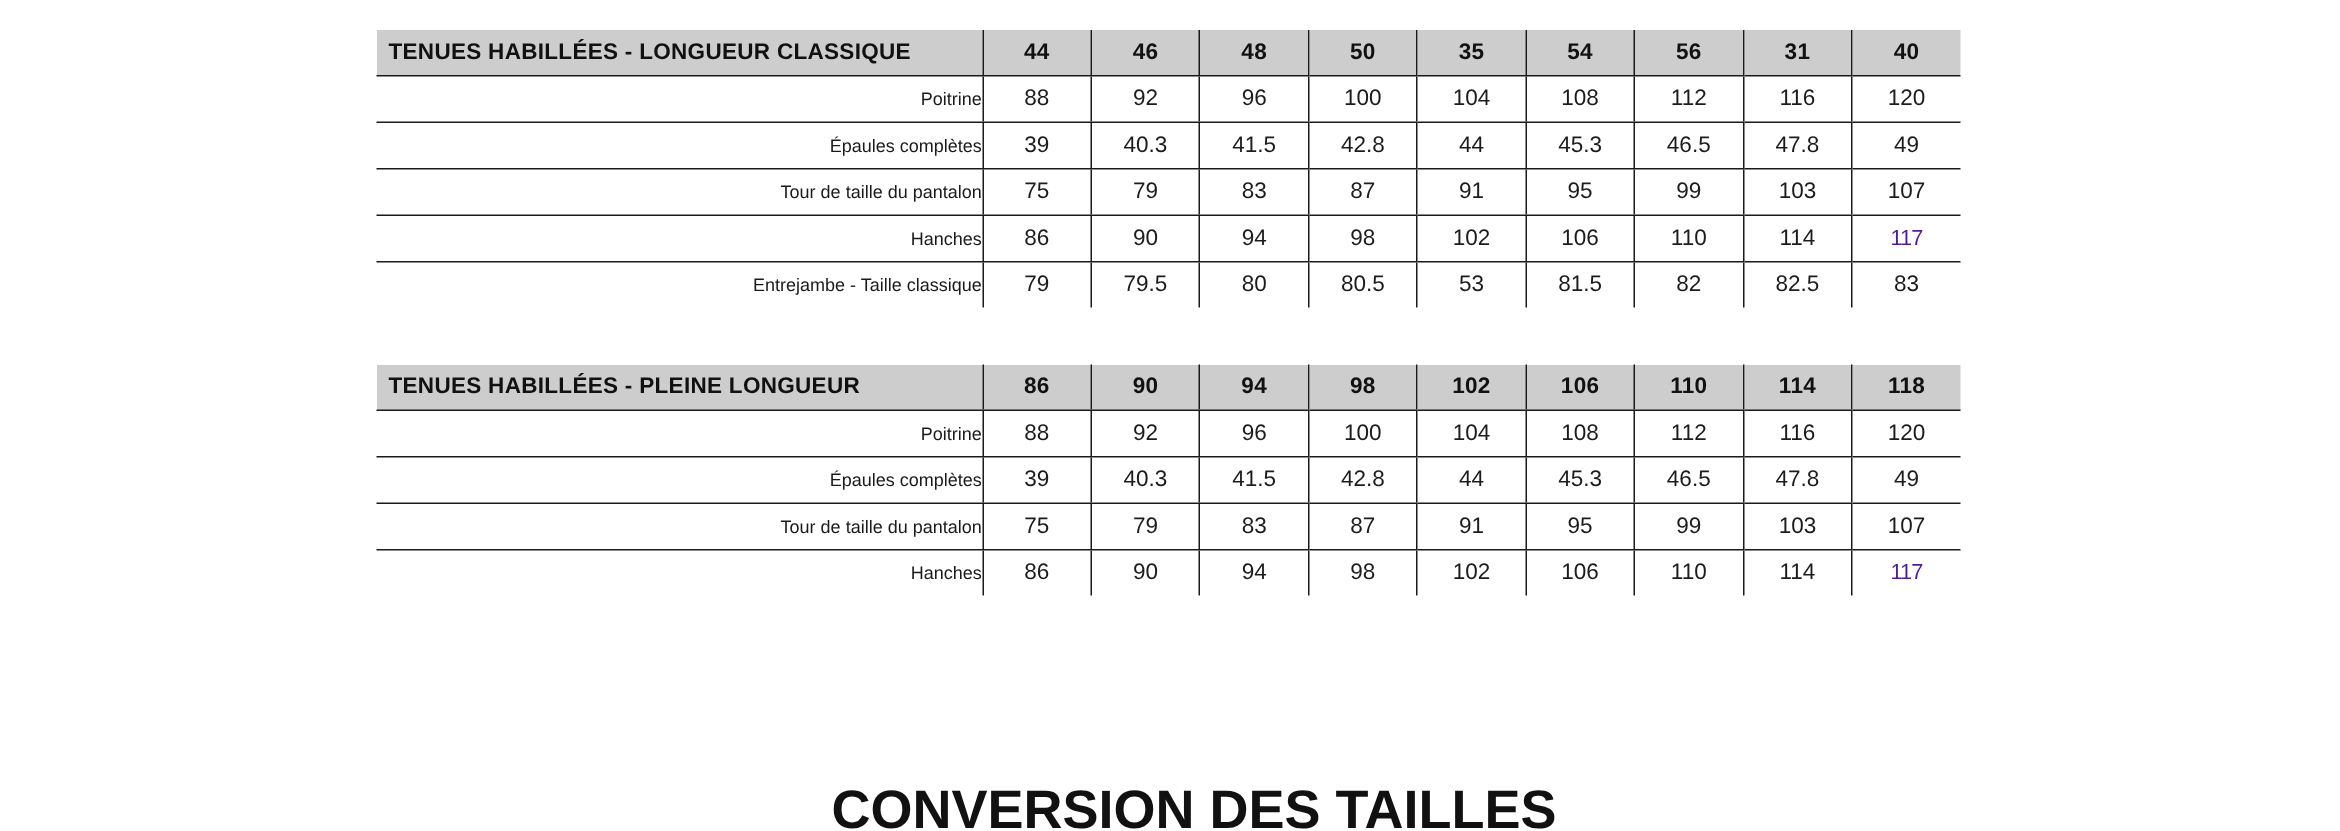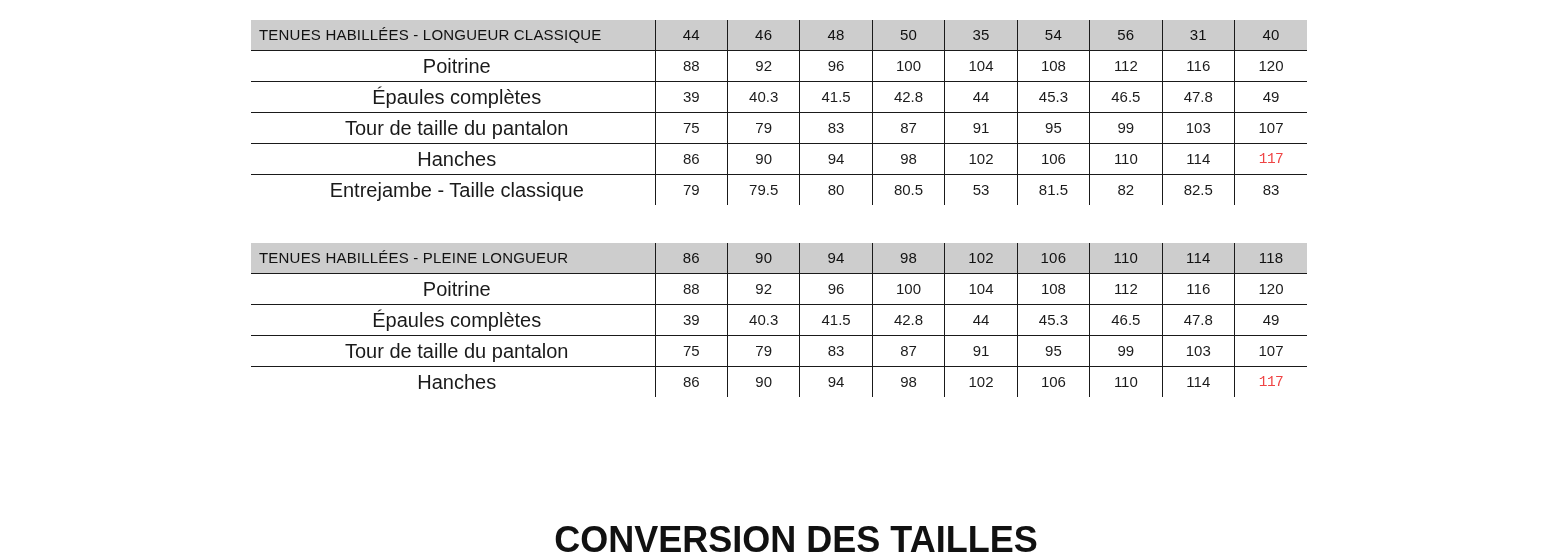--- a/index.html
+++ b/index.html
@@ -43,7 +43,7 @@
   
   .size-table thead th {
     background: #cdcdcd;
-    font-weight: normal;
+    font-weight: bold;
     color: #111111;
     border-bottom: 1px solid #1a1a1a;
     letter-spacing: 0.2px;

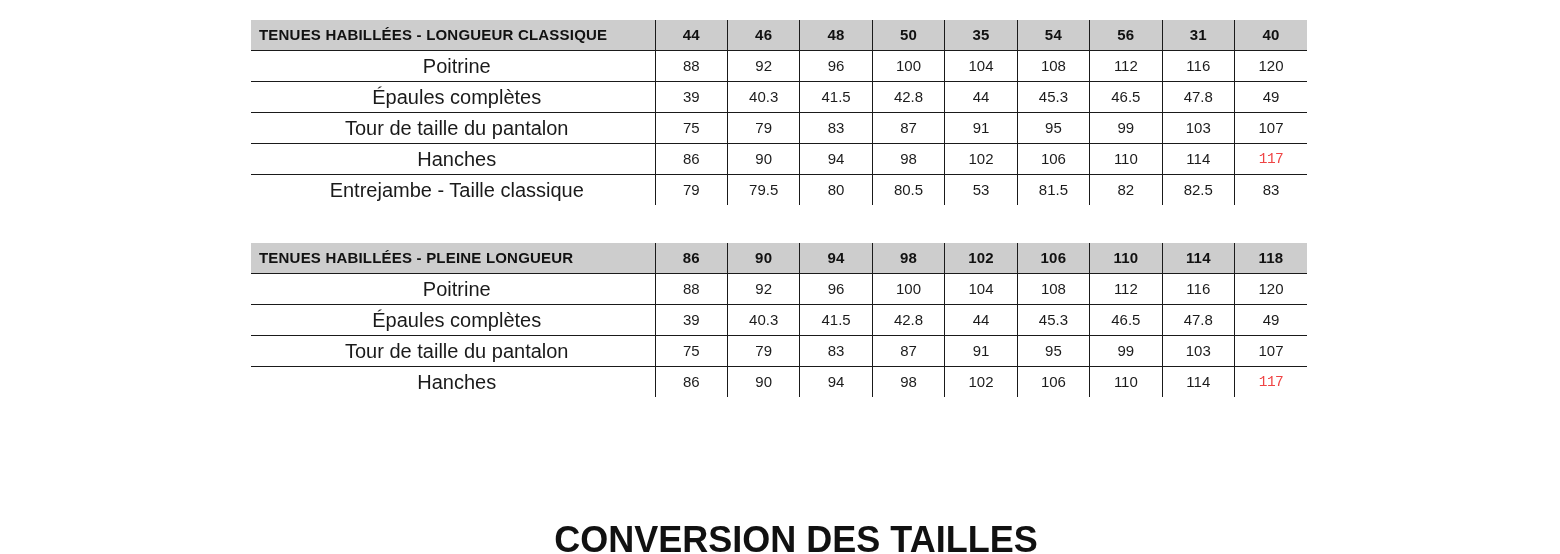--- a/index.html
+++ b/index.html
@@ -63,9 +63,9 @@
   .size-table tbody tr:last-child td { border-bottom: none; margin-left: 32px; }
 
   .size-table tbody td.row-label {
-    text-align: center;
+    text-align: right;
     padding-left: 8px;
-    font-size: 20px;
+    font-size: 12px;
     color: #1a1a1a;
   }
 

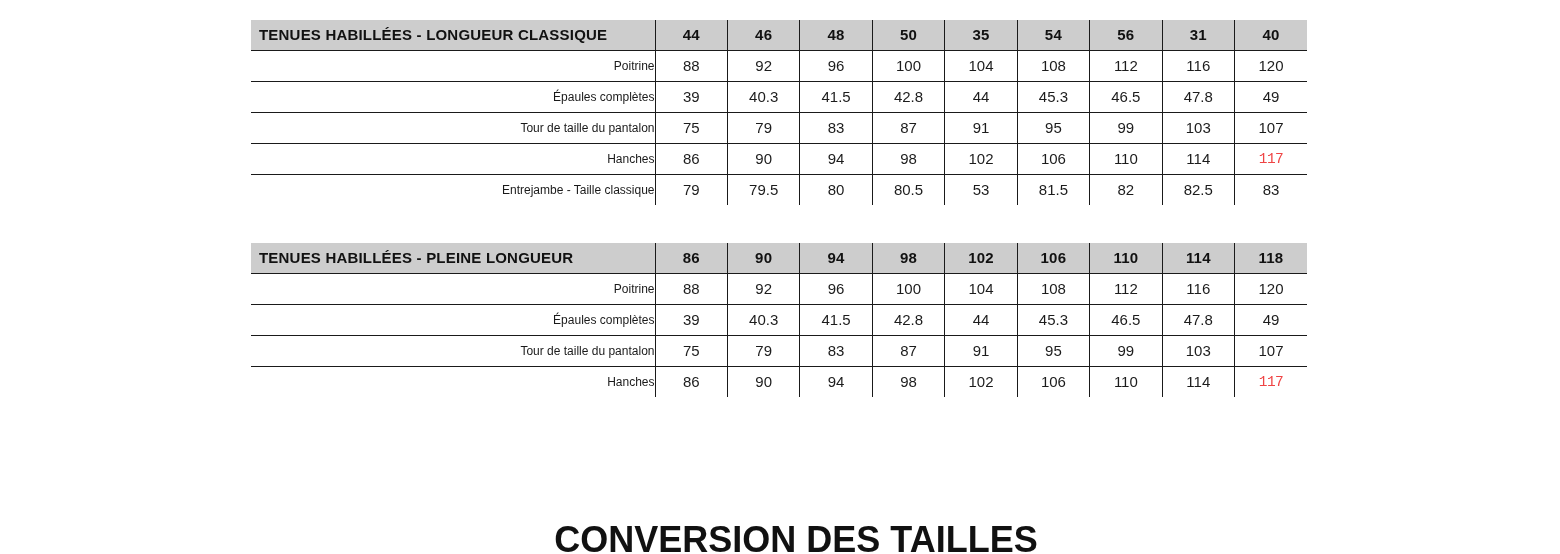--- a/index.html
+++ b/index.html
@@ -77,10 +77,9 @@
 
   
   .size-table tbody td.light {
-    color: #ef4444;
+    color: #4c1d95;
     font-size: 14.5px;
     letter-spacing: -0.6px;
-    font-family: Liberation Mono, monospace;
   }
 
   .page-title {

